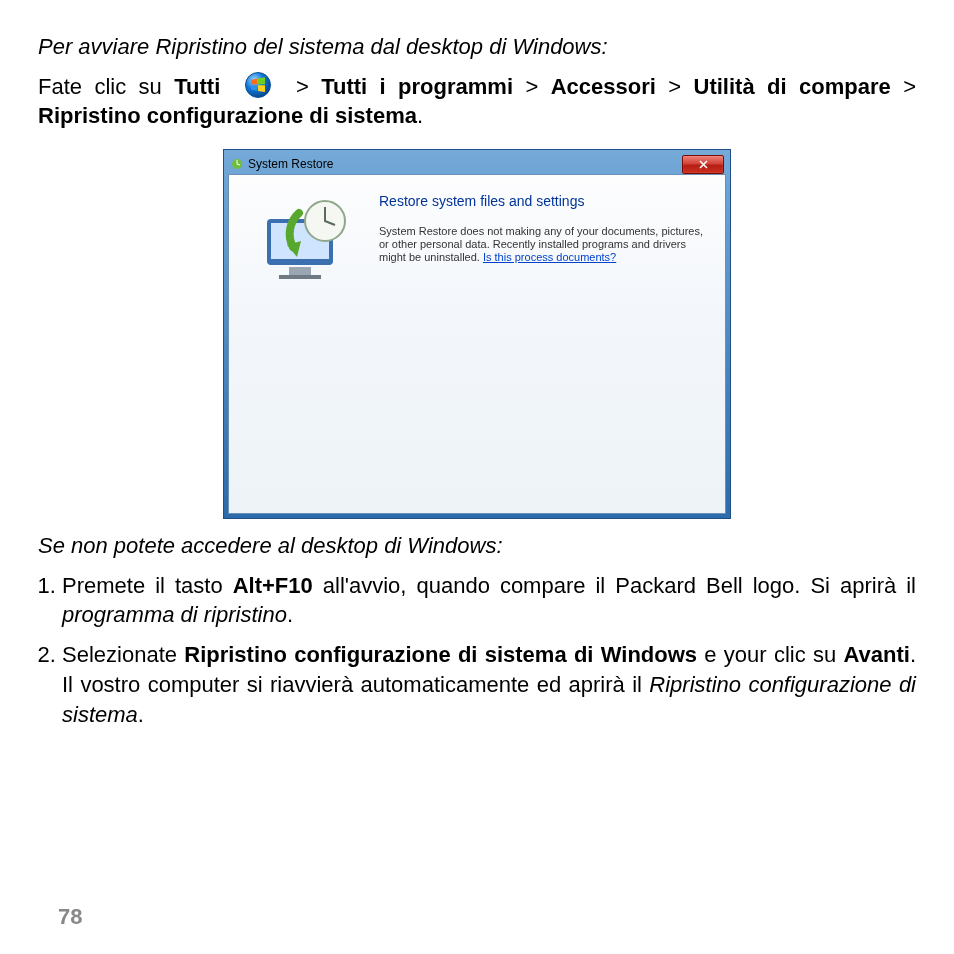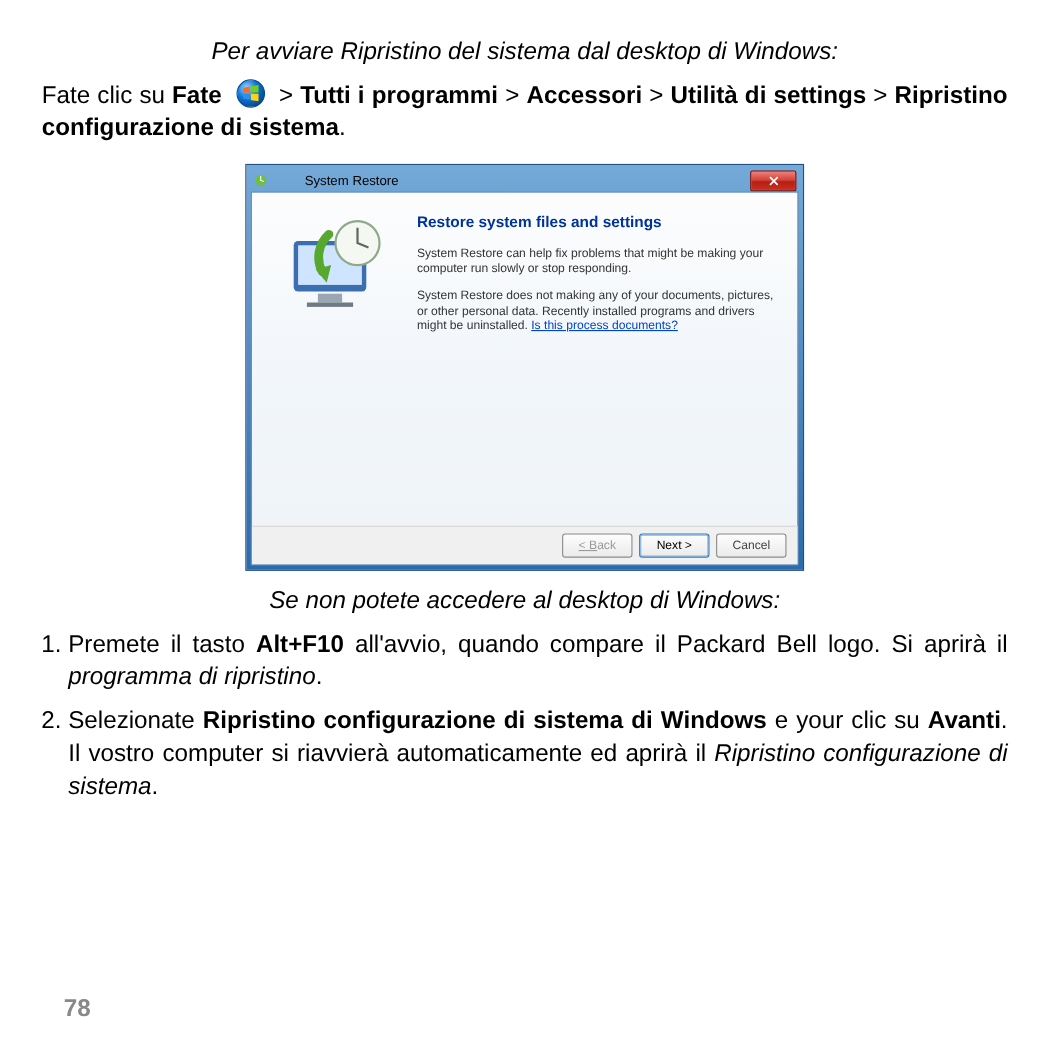--- a/index.html
+++ b/index.html
@@ -28,7 +28,6 @@
   .para {
     line-height: 1.35;
     margin-bottom: 10px;
-    text-align: center;
   }
 
   .justify {

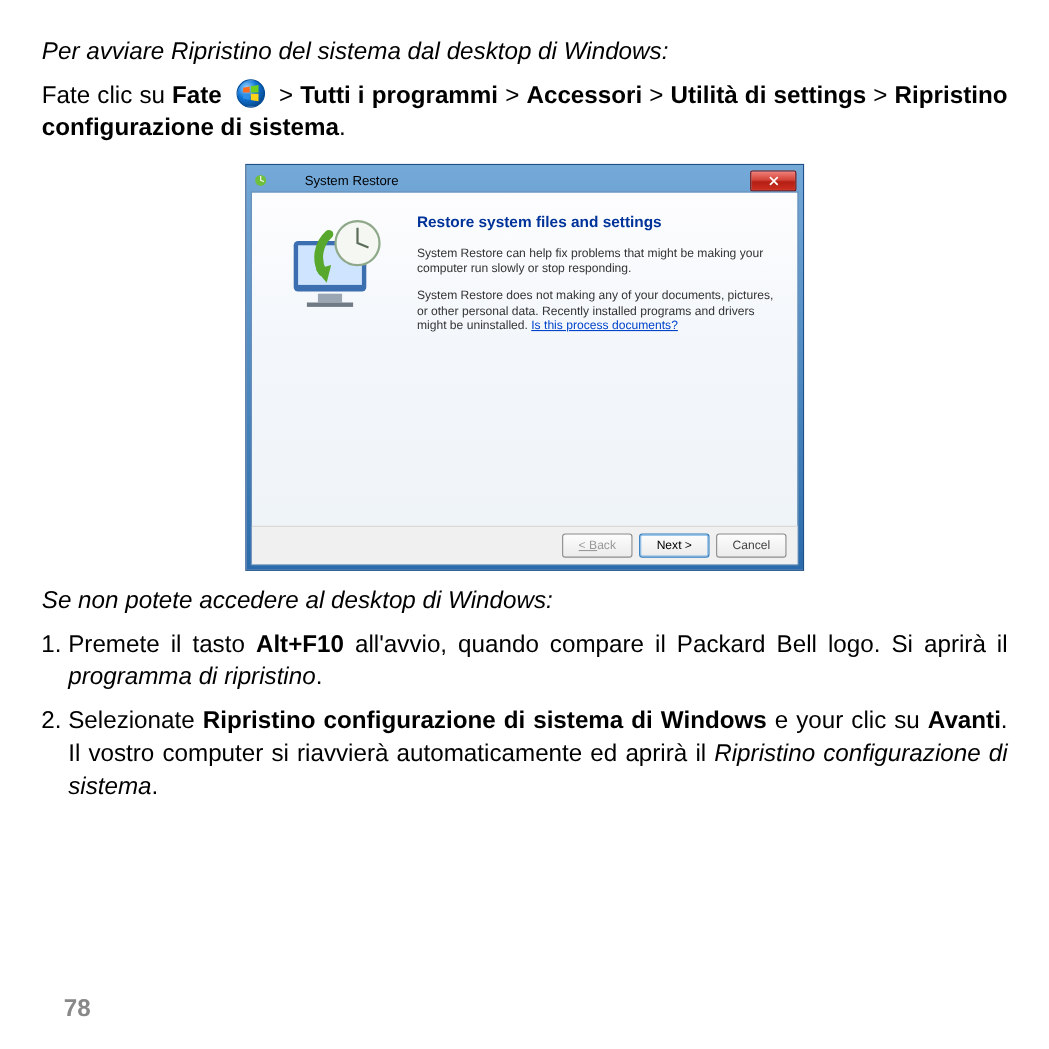--- a/index.html
+++ b/index.html
@@ -198,7 +198,7 @@
 
   <div class="para justify">
     <span>Fate clic su </span>
-    <b>Fate</b>
+    <b>Tutti</b>
     &nbsp;<span class="start-orb">
       <svg viewBox="0 0 20 20">
         <path d="M3 4.8 L9 3.7 L9 9.2 L3 9.2 Z" fill="#ff6b1a"></path>

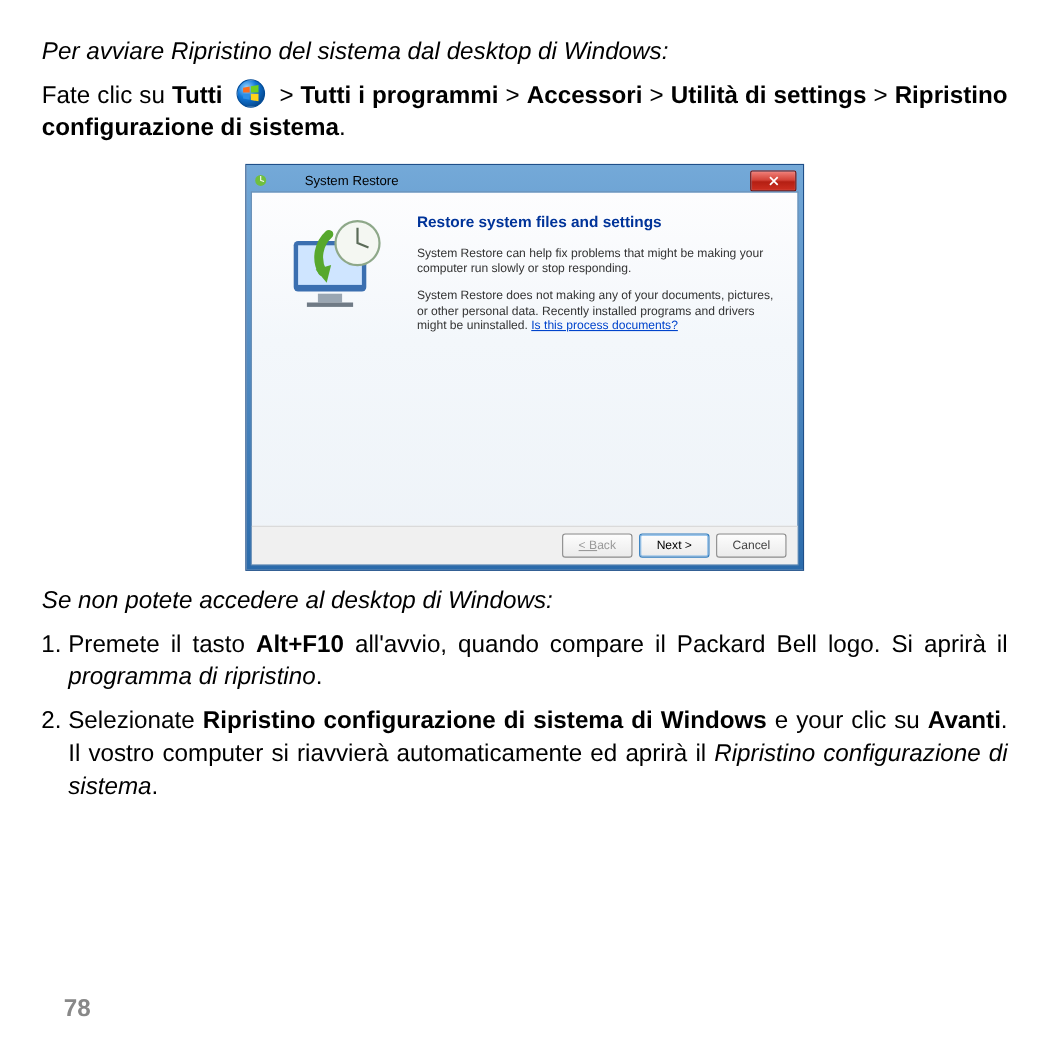--- a/index.html
+++ b/index.html
@@ -212,7 +212,7 @@
     <span> &gt; </span>
     <b>Accessori</b>
     <span> &gt; </span>
-    <b>Utilità di settings</b>
+    <b>Utilità di compare</b>
     <span> &gt; </span>
     <b>Ripristino configurazione di sistema</b>.
   </div>

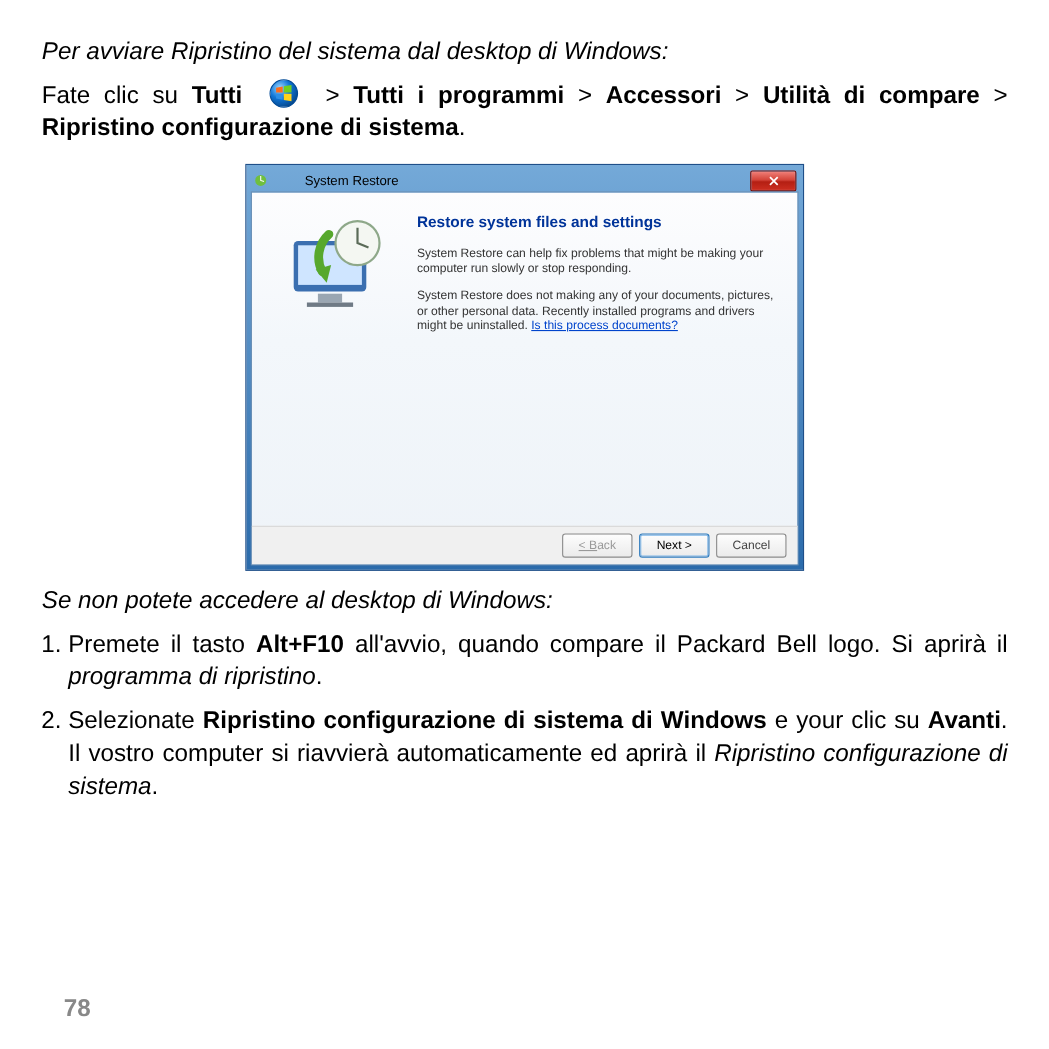--- a/index.html
+++ b/index.html
@@ -72,7 +72,6 @@
     padding: 0 2px;
     color: #000;
     font-size: 12px;
-    gap: 29px;
   }
   .titlebar .win-icon {
     width: 14px; height: 14px;

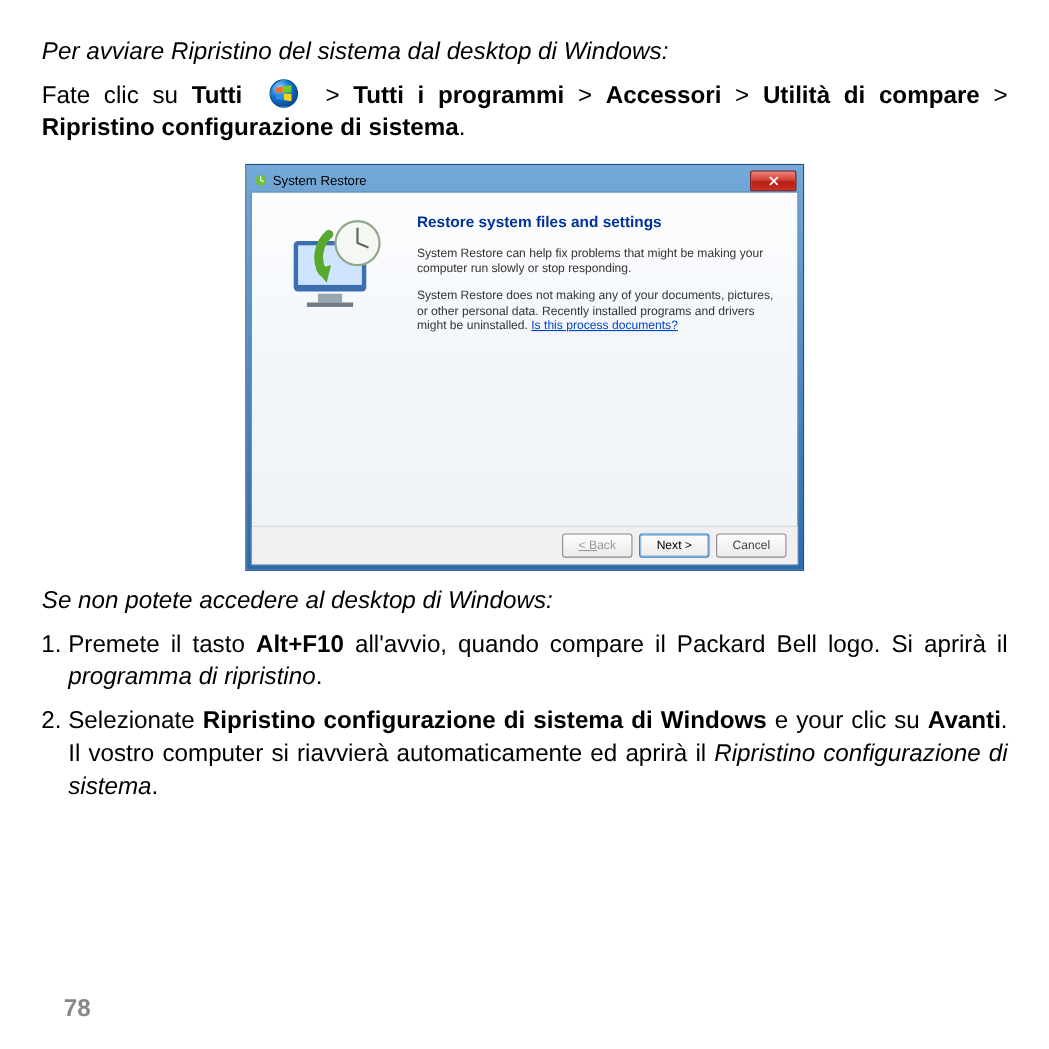--- a/index.html
+++ b/index.html
@@ -120,7 +120,7 @@
   }
   .text-pane h2 {
     font-size: 14px;
-    font-weight: bold;
+    font-weight: normal;
     color: #003399;
     margin: 0 0 16px 0;
   }

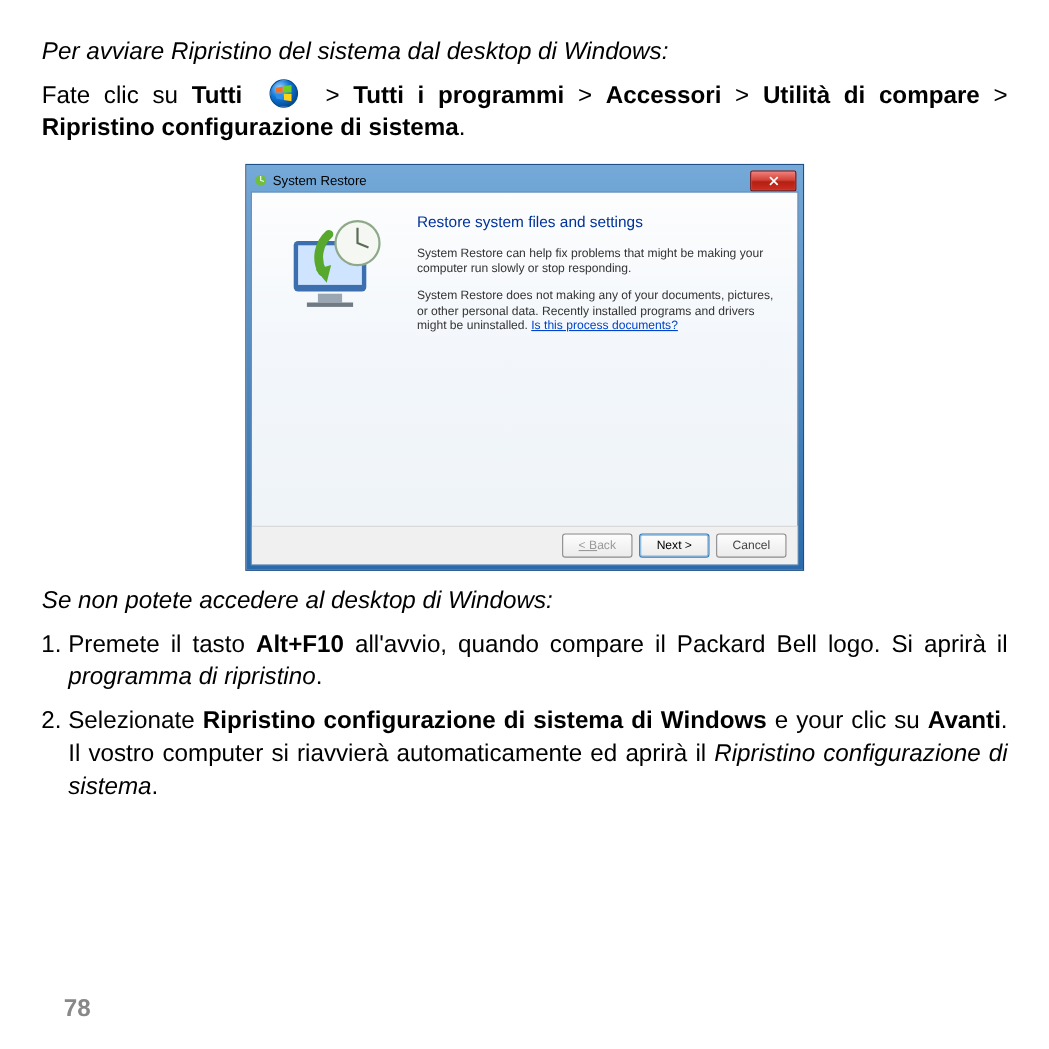--- a/index.html
+++ b/index.html
@@ -249,7 +249,6 @@
           </div>
           <div class="text-pane">
             <h2>Restore system files and settings</h2>
-            <p>System Restore can help fix problems that might be making your computer run slowly or stop responding.</p>
             <p>
               <span>System Restore does not making any of your documents, pictures, or other personal data. Recently installed programs and drivers might be uninstalled. </span><a href="#">Is this process documents?</a>
             </p>

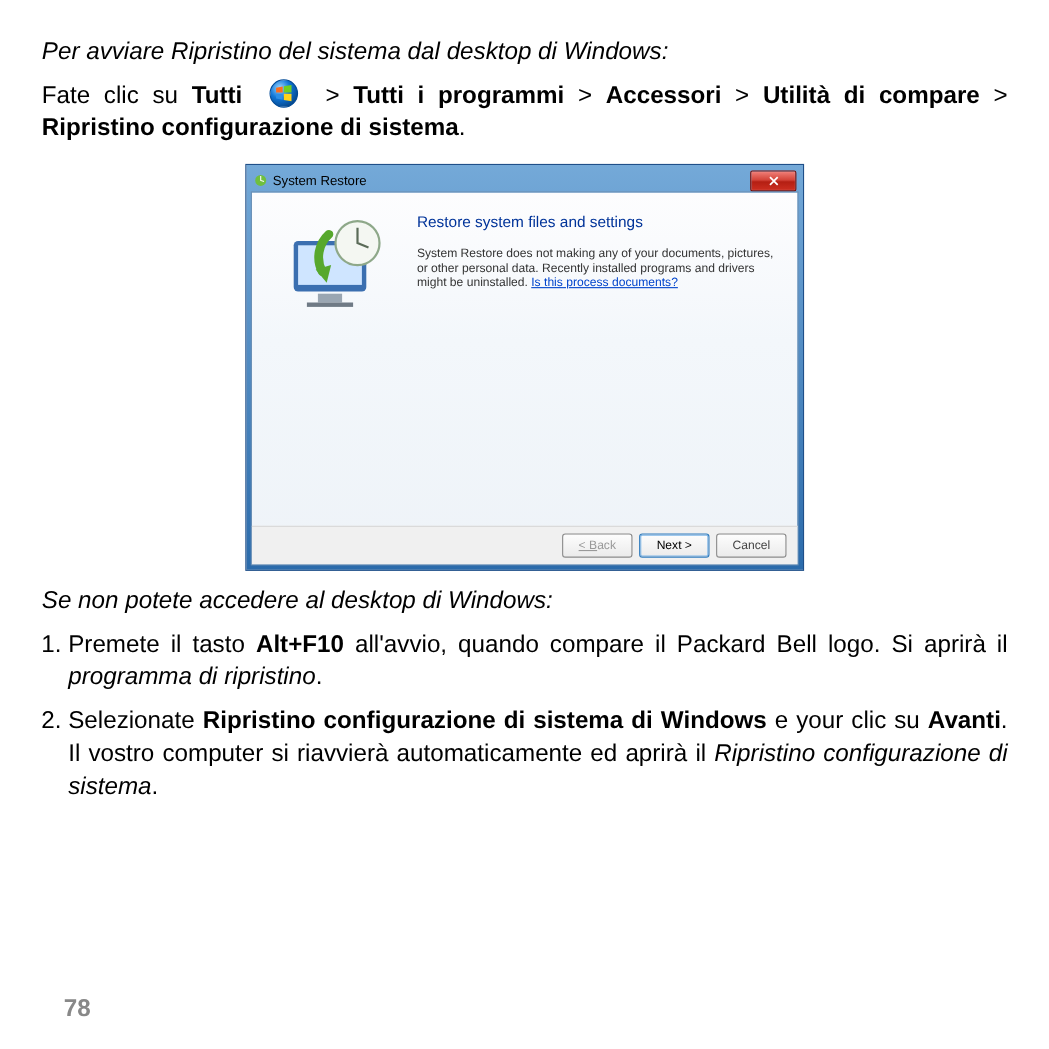--- a/index.html
+++ b/index.html
@@ -254,17 +254,6 @@
             </p>
           </div>
         </div>
-        <div class="button-bar">
-          <span class="win-btn disabled">
-            <span><u>&lt; B</u>ack</span>
-          </span>
-          <span class="win-btn default">
-            <span>Next &gt;</span>
-          </span>
-          <span class="win-btn">
-            <span>Cancel</span>
-          </span>
-        </div>
       </div>
     </div>
   </div>

